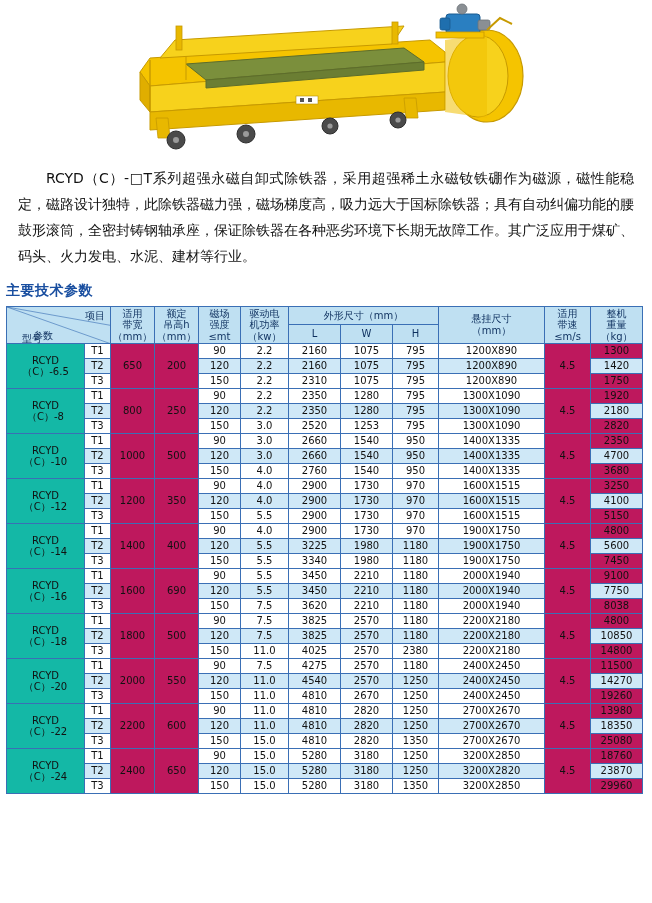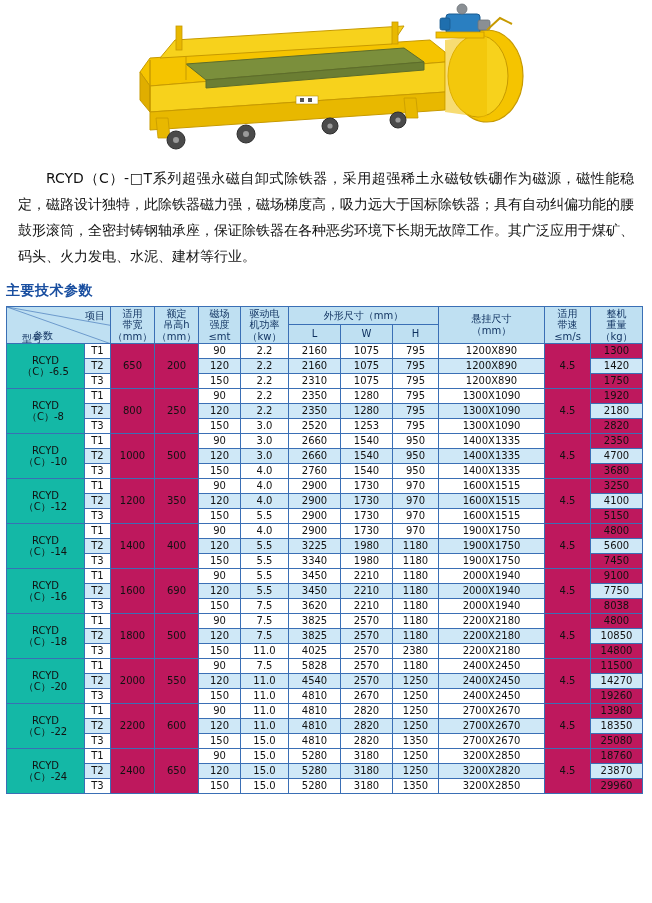--- a/index.html
+++ b/index.html
@@ -493,7 +493,7 @@
           <td class="load" rowspan="3">550</td>
           <td>90</td>
           <td>7.5</td>
-          <td>5828</td>
+          <td>4275</td>
           <td>2570</td>
           <td>1180</td>
           <td>2400X2450</td>

